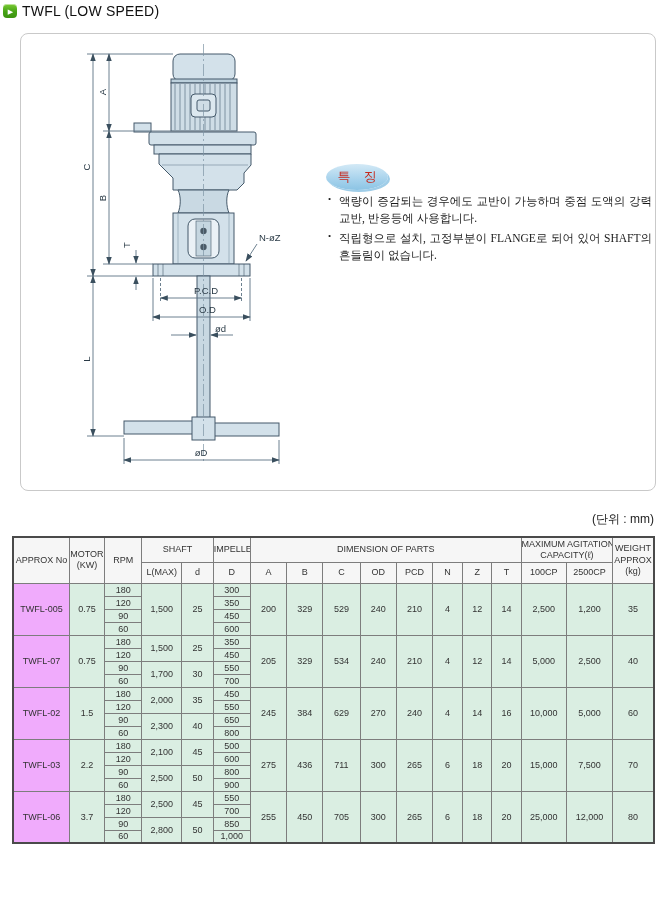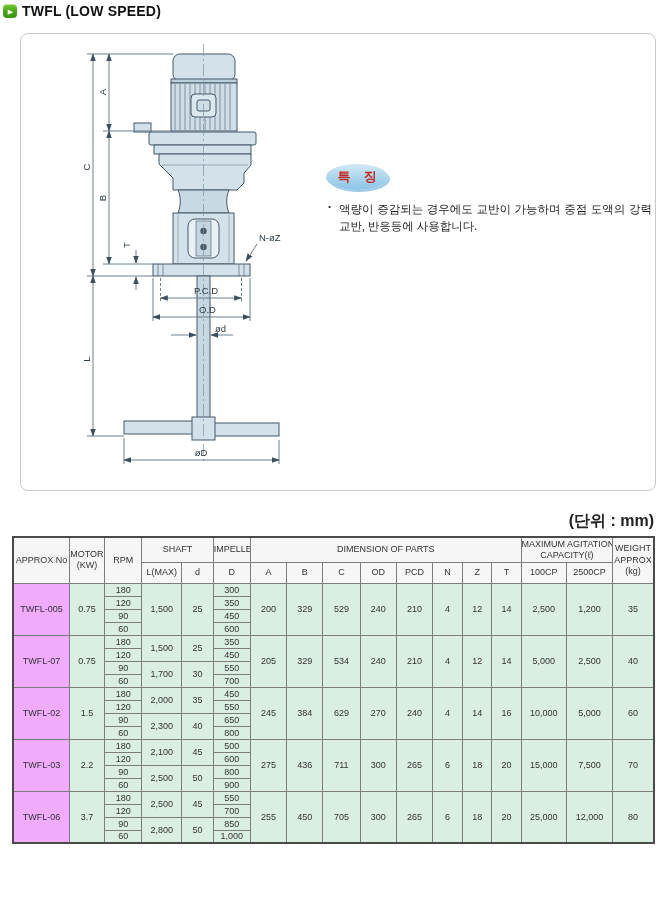--- a/index.html
+++ b/index.html
@@ -13,7 +13,7 @@
     display:flex; align-items:center; justify-content:center;
     box-shadow:inset 0 1px 0 rgba(255,255,255,.5); }
   .title-icon span { color:#fff; font-size:7px; line-height:7px; transform:translateX(.5px); }
-  .title-text { font-size:14px; font-weight:bold; color:#111; letter-spacing:.2px; }
+  .title-text { font-size:14px; font-weight:normal; color:#111; letter-spacing:.2px; }
 
   
   .panel { position:absolute; left:20px; top:33px; width:636px; height:458px;

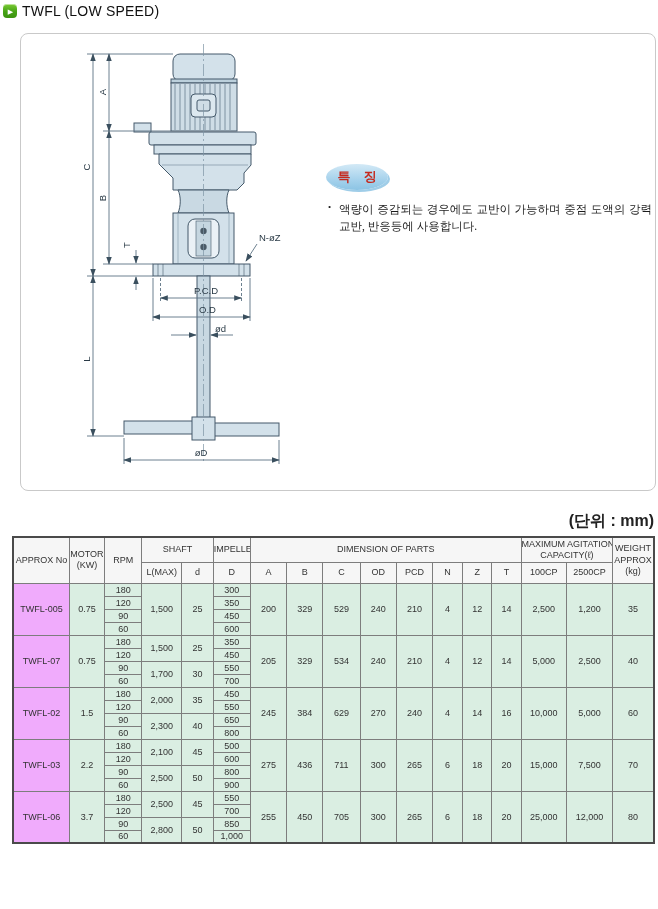--- a/index.html
+++ b/index.html
@@ -26,7 +26,7 @@
     background:linear-gradient(180deg,#d3e9f6 0%,#a6d2ec 60%,#8cc4e4 100%);
     box-shadow:2px 2px 0 #9fcde8;
     display:flex; align-items:center; justify-content:center;
-    color:#c5281c; font-weight:bold; font-size:13px; letter-spacing:5px;
+    color:#c5281c; font-weight:normal; font-size:13px; letter-spacing:5px;
     font-family:"Liberation Serif","DejaVu Serif",serif; padding-left:5px; }
   .feat-list { margin-top:11px; }
   .feat-item { position:relative; padding-left:13px; margin-bottom:2px;

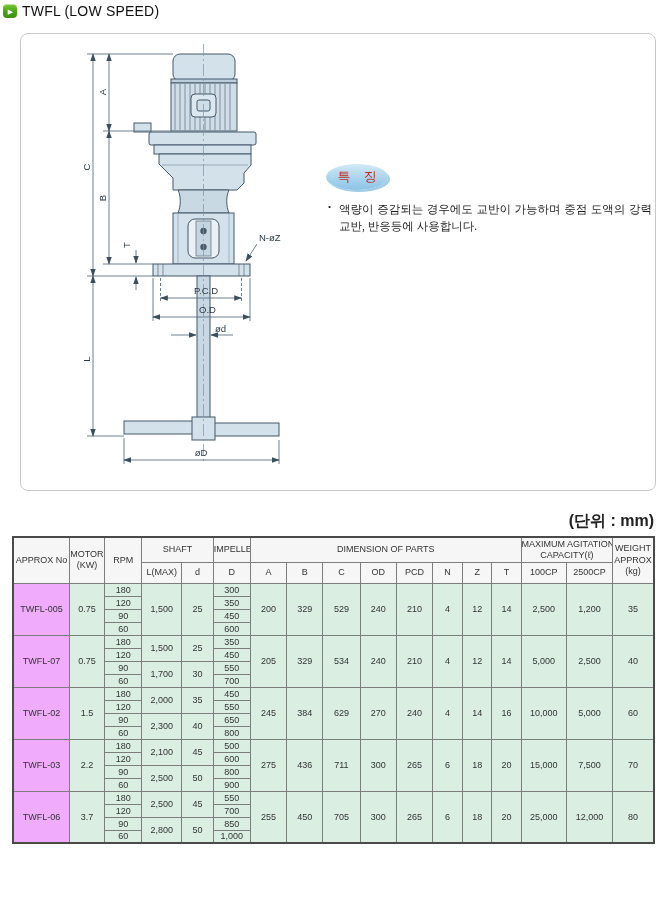--- a/index.html
+++ b/index.html
@@ -28,7 +28,7 @@
     display:flex; align-items:center; justify-content:center;
     color:#c5281c; font-weight:normal; font-size:13px; letter-spacing:5px;
     font-family:"Liberation Serif","DejaVu Serif",serif; padding-left:5px; }
-  .feat-list { margin-top:11px; }
+  .feat-list { margin-top:3px; }
   .feat-item { position:relative; padding-left:13px; margin-bottom:2px;
     font-family:"Liberation Serif","DejaVu Serif",serif;
     font-size:11.5px; line-height:1.5; color:#1b1b1b; text-align:justify; }

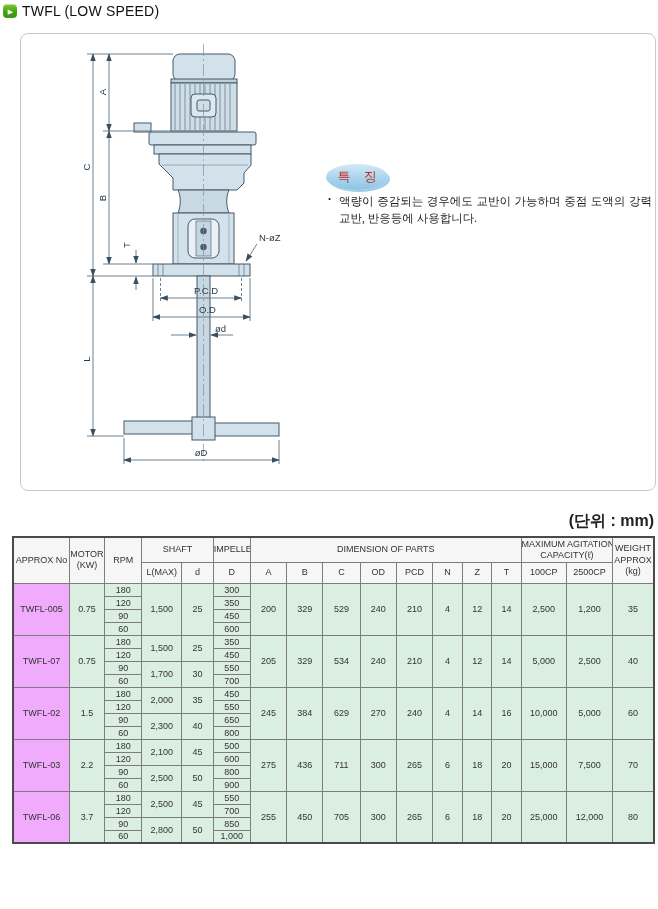--- a/index.html
+++ b/index.html
@@ -181,6 +181,7 @@
       <div class="feat-badge">특 징</div>
       <div class="feat-list" id="feat-list">
           <div class="feat-item">액량이 증감되는 경우에도 교반이 가능하며 중점 도액의 강력교반, 반응등에 사용합니다.</div>
+          <div class="feat-item">직립형으로 설치, 고정부분이 FLANGE로 되어 있어 SHAFT의 흔들림이 없습니다.</div>
         </div>
     </div>
   </div>

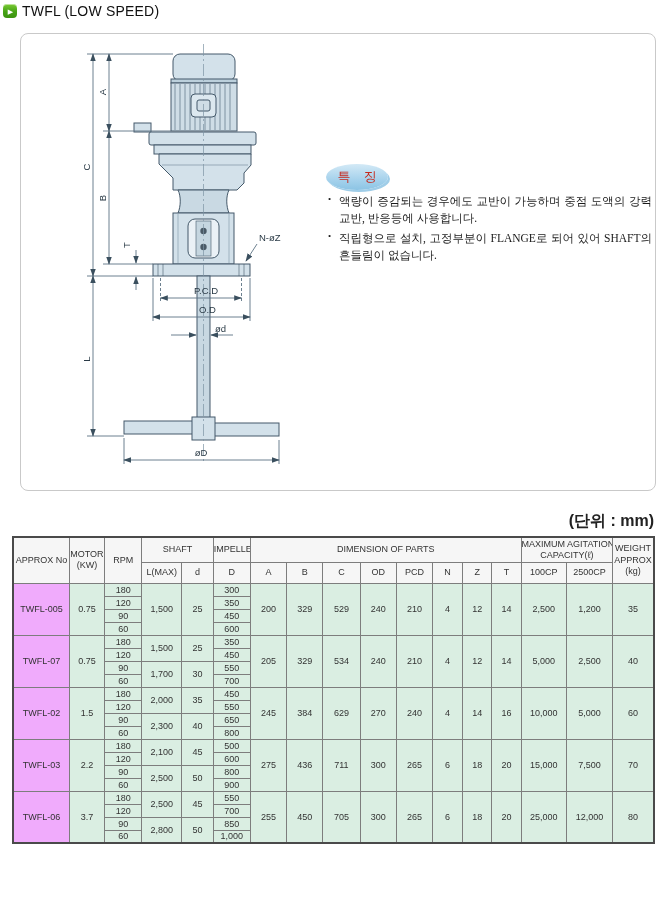--- a/index.html
+++ b/index.html
@@ -35,7 +35,7 @@
   .feat-item::before { content:"•"; position:absolute; left:2px; top:0; font-size:9px; color:#1b1b1b; }
 
   
-  .unit-note { position:absolute; top:511px; right:4px; font-size:16px; color:#222;font-weight:bold; }
+  .unit-note { position:absolute; top:511px; right:4px; font-size:12px; color:#222; }
 
   
   table.spec { position:absolute; left:12px; top:536px; width:643px;

